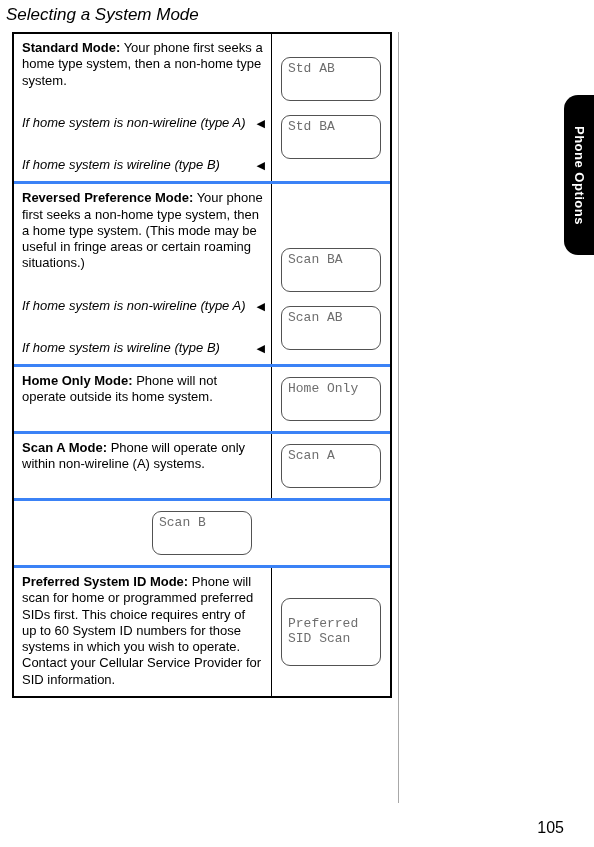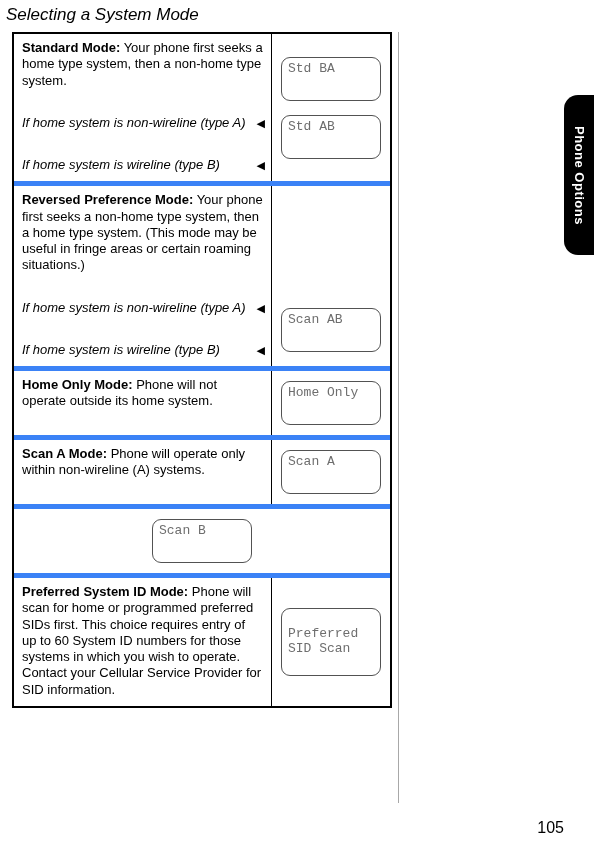--- a/index.html
+++ b/index.html
@@ -27,7 +27,7 @@
   }
   .row {
     display: flex;
-    border-bottom: 5px solid #3b82f6;
+    border-bottom: 3px solid #3b82f6;
   }
   .row:last-child { border-bottom: none; }
   .cell-left {

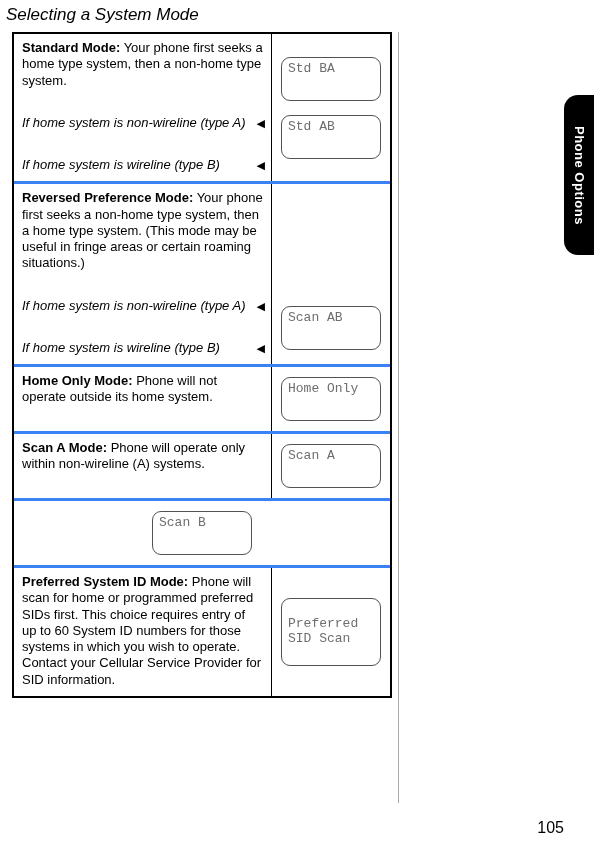--- a/index.html
+++ b/index.html
@@ -137,8 +137,8 @@
       </div>
     </div>
     <div class="cell-right">
+      <div class="lcd">Std AB</div>
       <div class="lcd">Std BA</div>
-      <div class="lcd">Std AB</div>
     </div>
   </div>
 

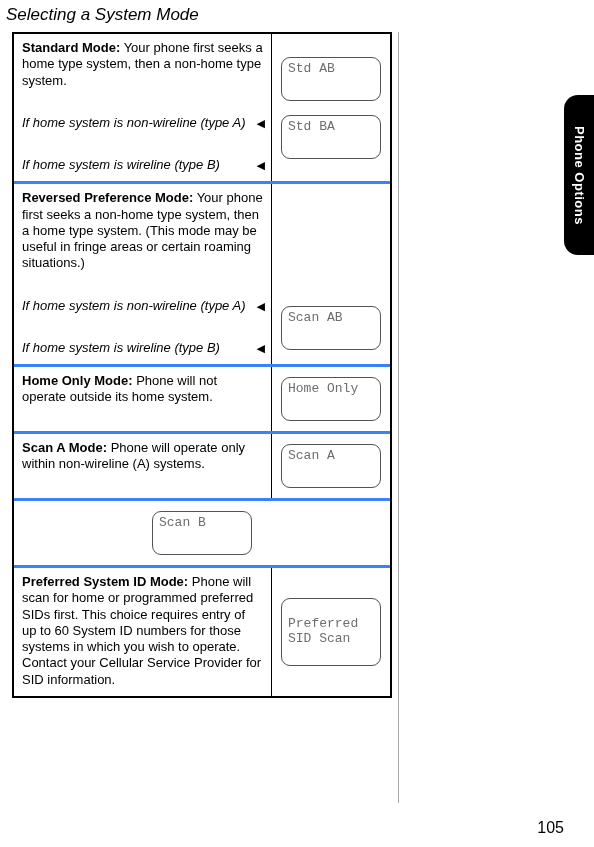--- a/index.html
+++ b/index.html
@@ -156,6 +156,7 @@
       </div>
     </div>
     <div class="cell-right" style="justify-content:flex-end; padding-bottom:14px;">
+      <div class="lcd">Scan BA</div>
       <div class="lcd">Scan AB</div>
     </div>
   </div>

